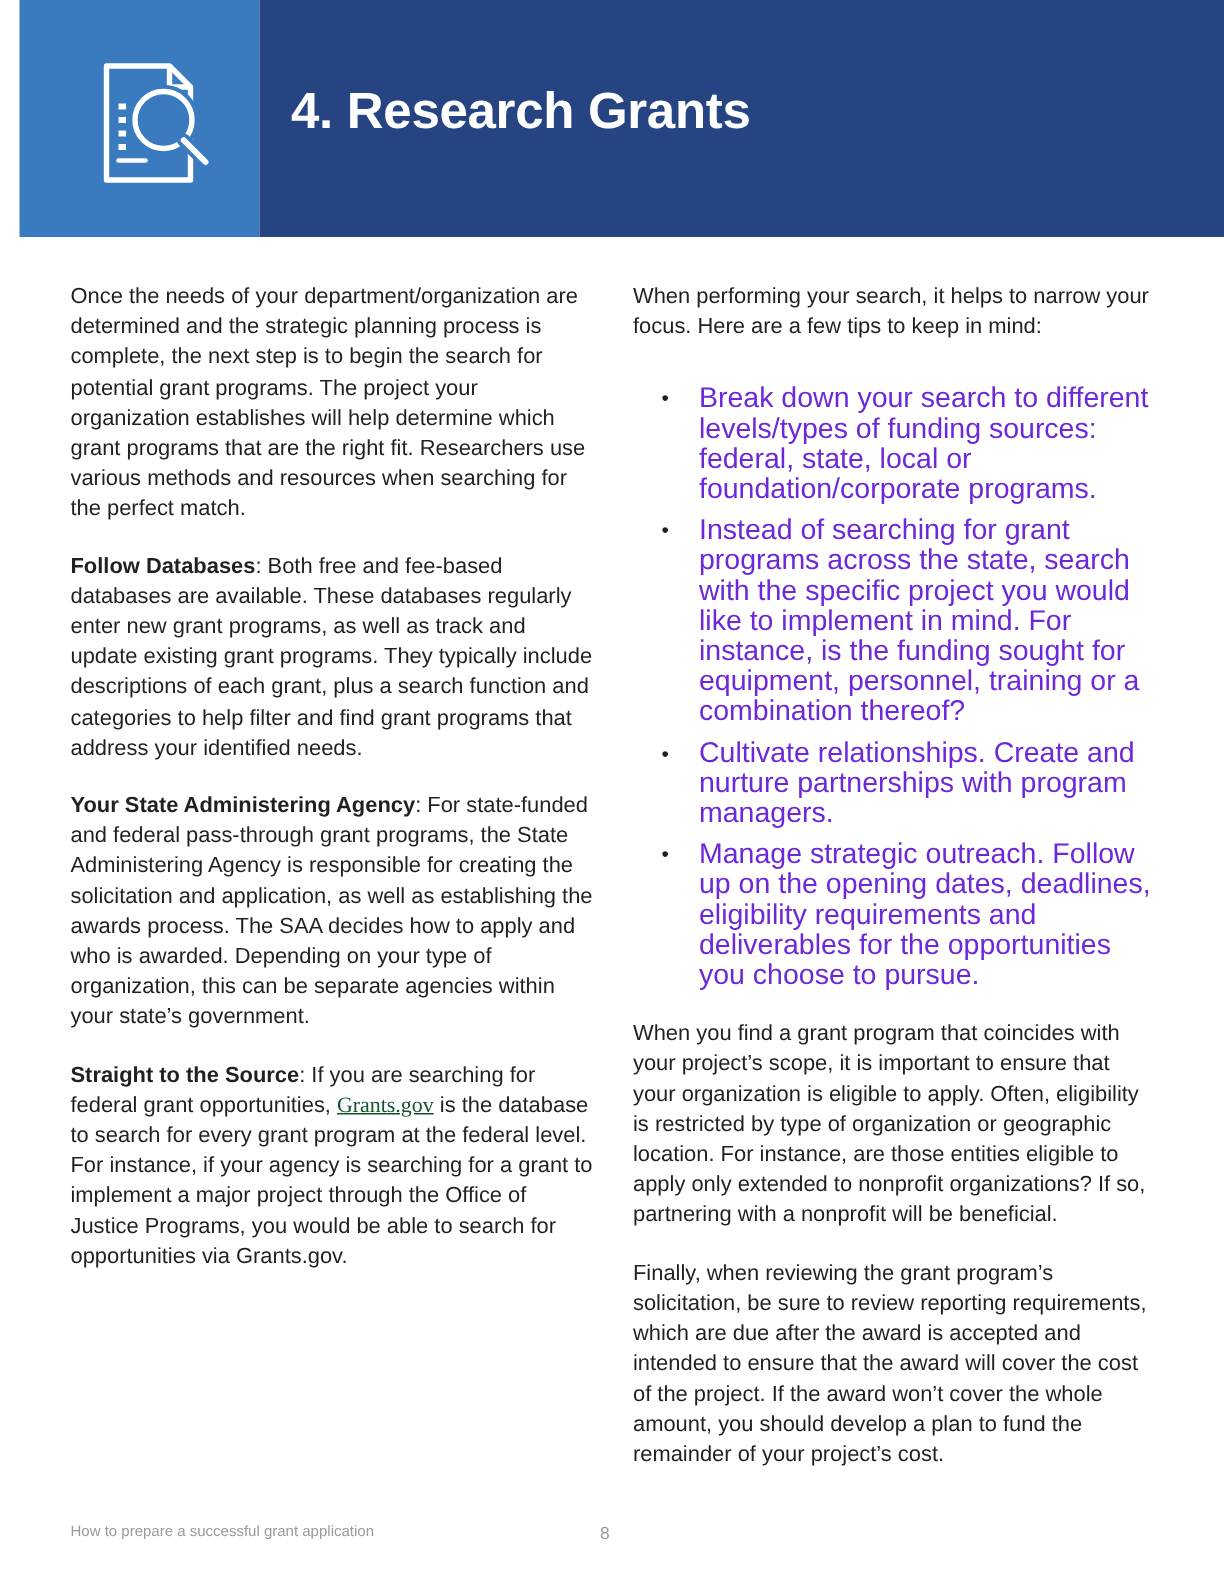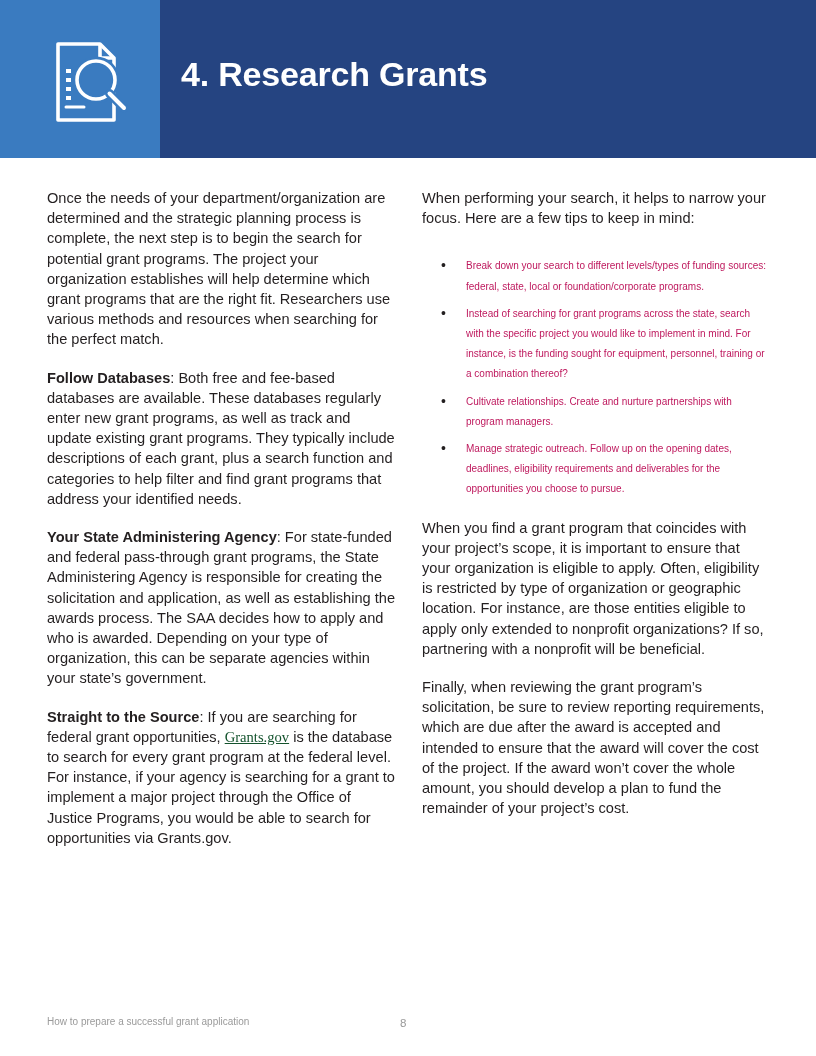--- a/index.html
+++ b/index.html
@@ -15,7 +15,7 @@
   
   .header {
     position:absolute;
-    left:0; top:0;
+    left:13px; top:0;
     width:704px; height:158px;
   }
   .header-accent {

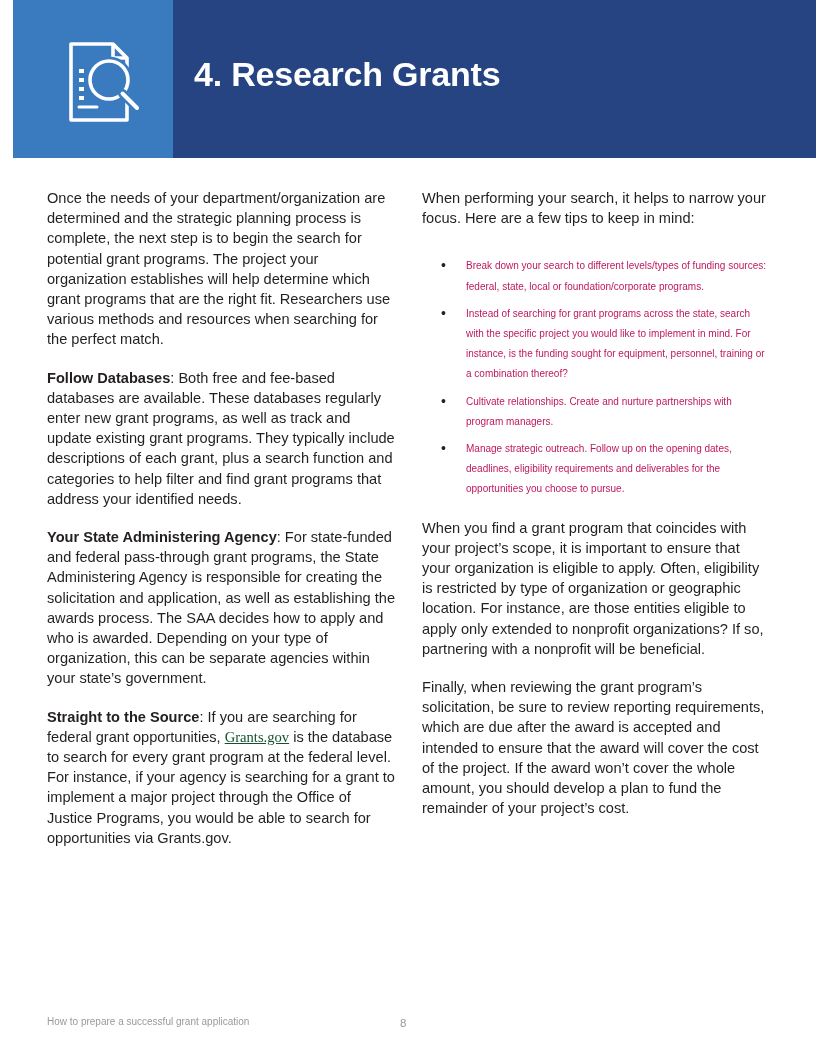--- a/index.html
+++ b/index.html
@@ -76,9 +76,9 @@
   }
   ul.tips li {
     position:relative;
-    font-size:10px;
+    font-size:19px;
     line-height:20.2px;
-    color:#be185d;
+    color:#6d28d9;
     padding-left:44px;
     margin-bottom:7px;
   }

